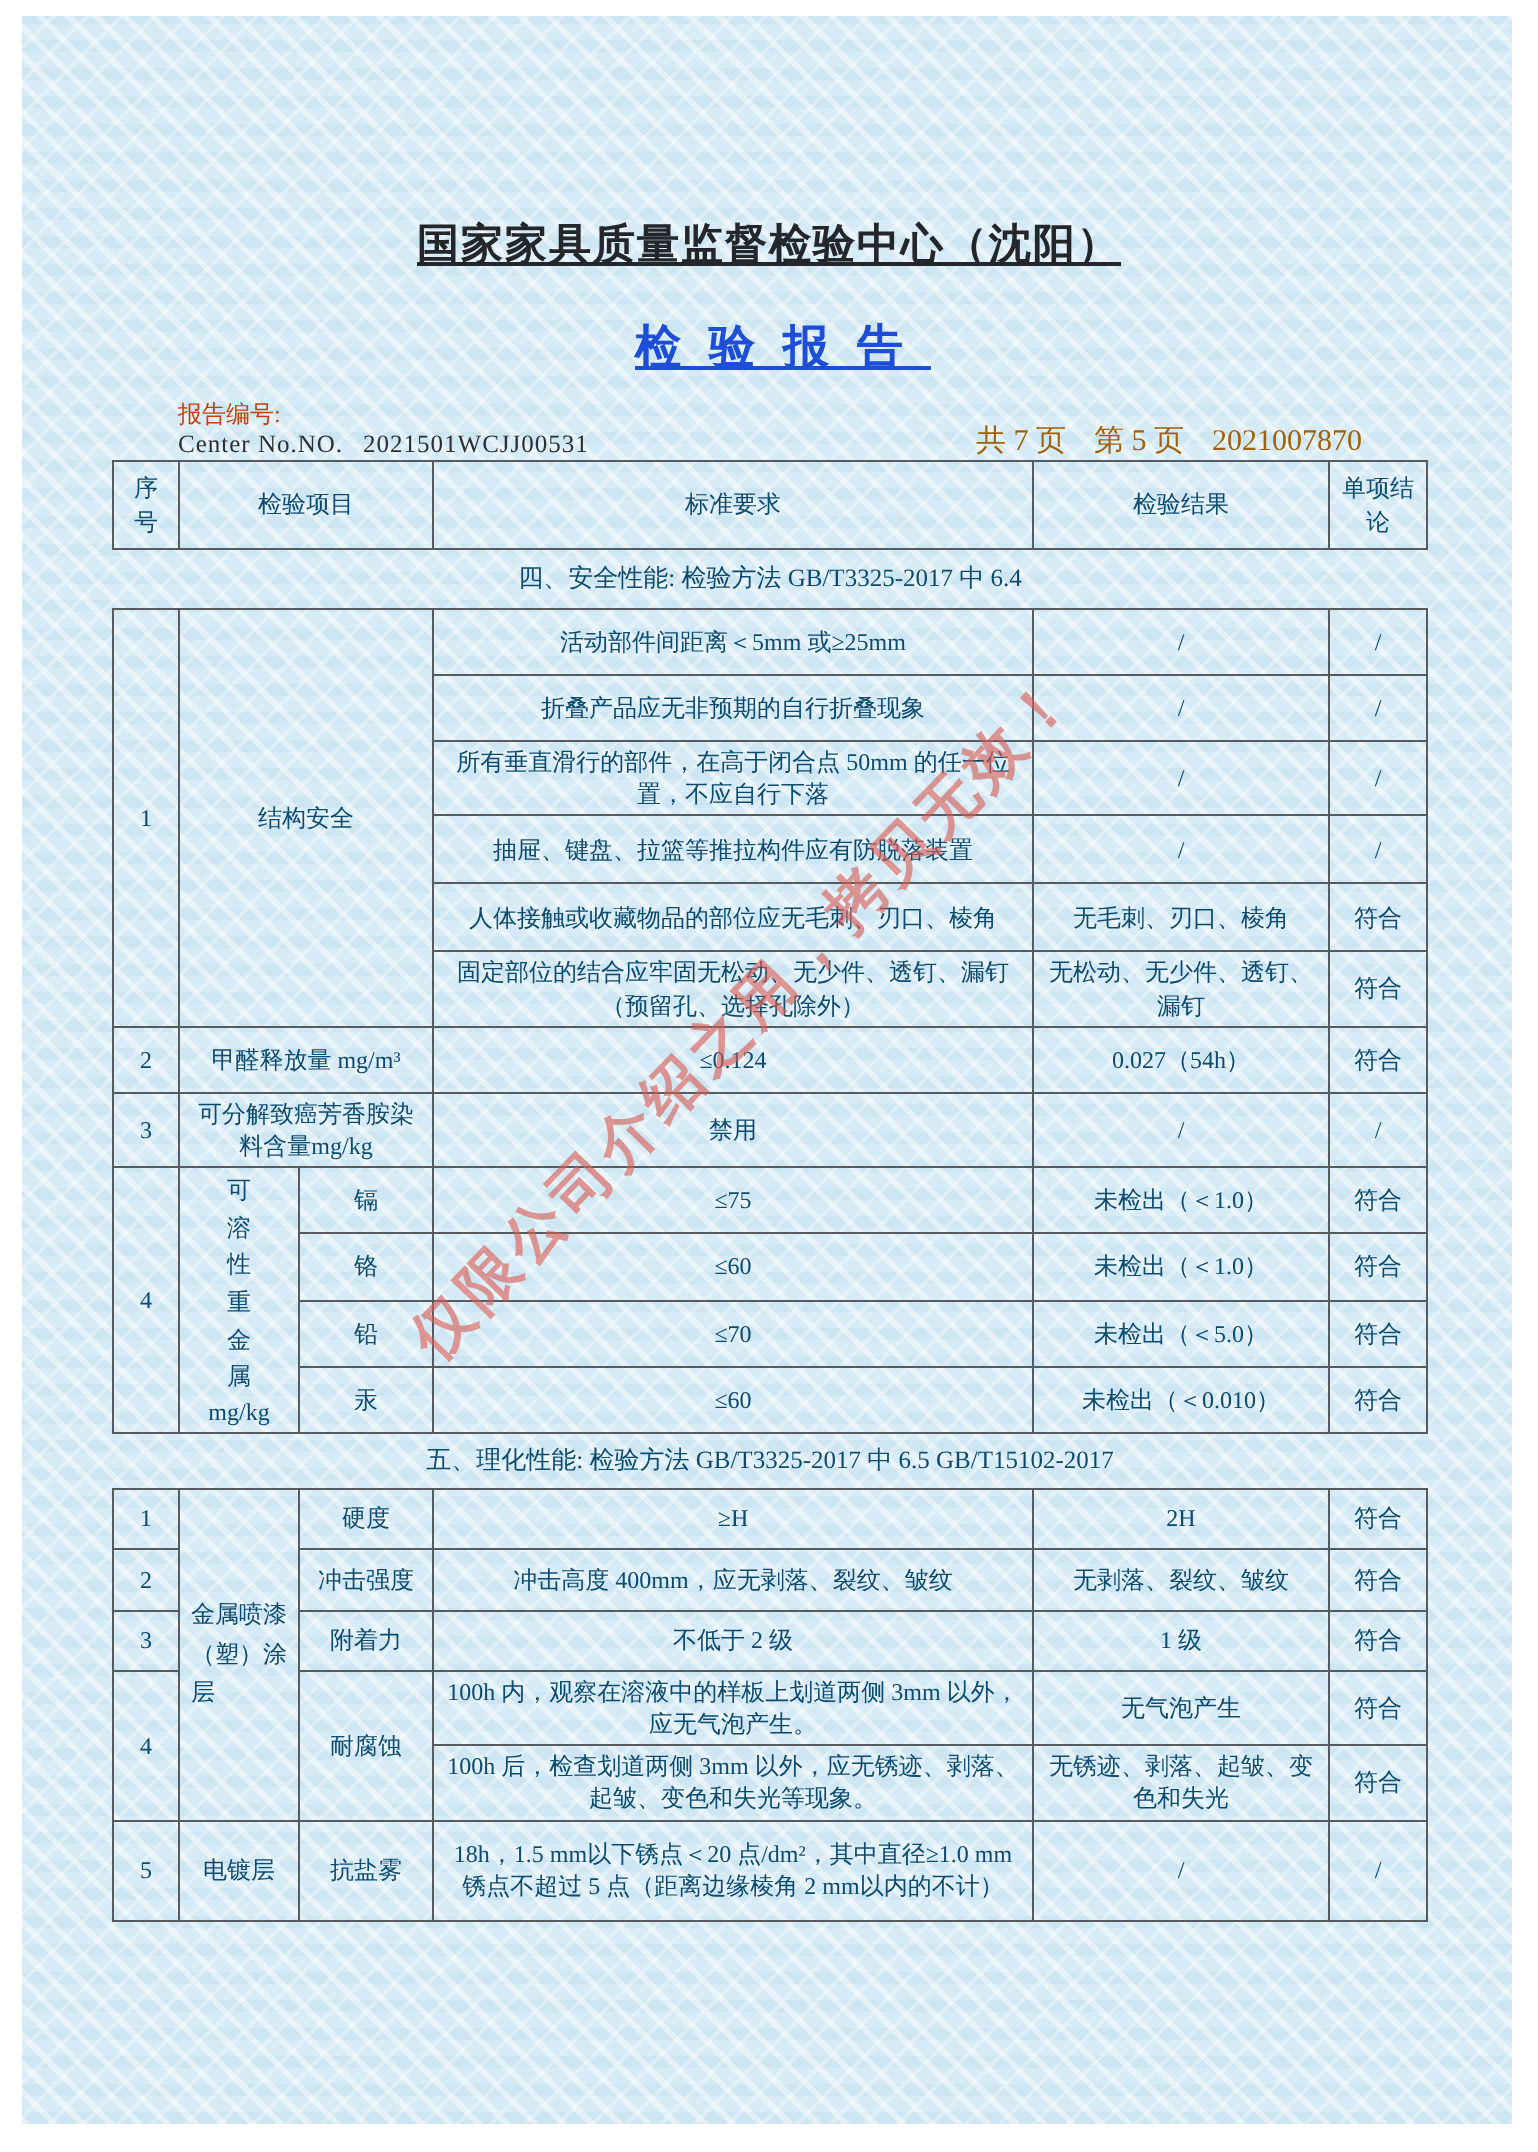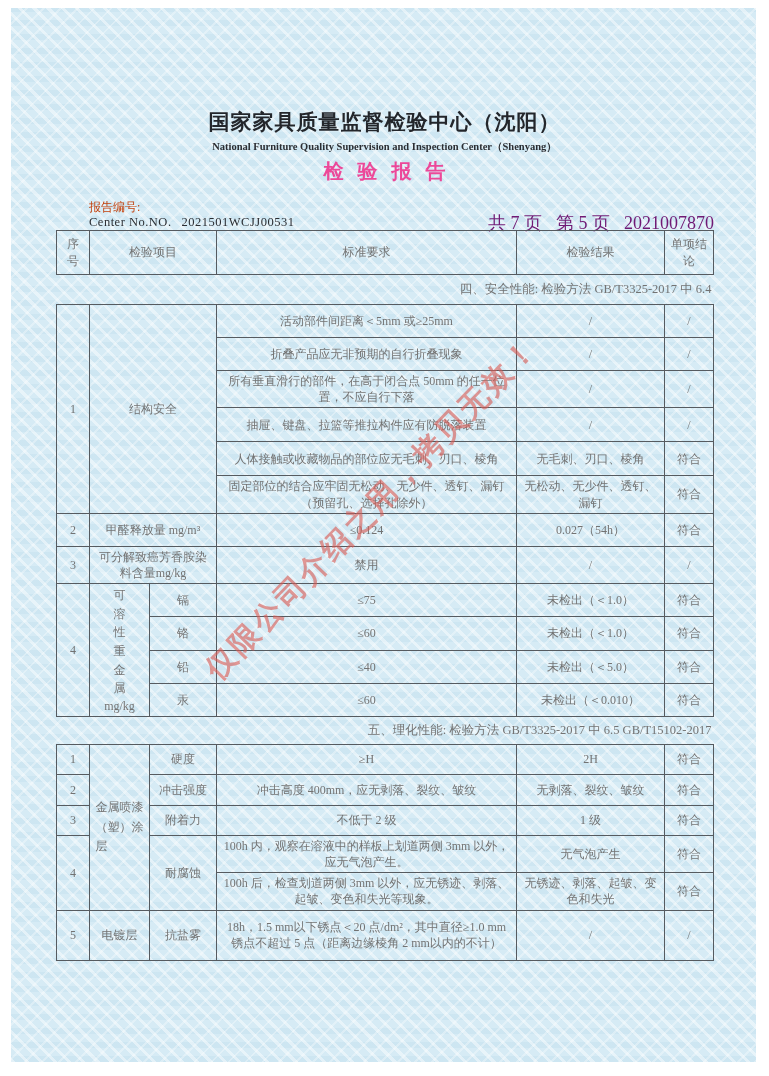--- a/index.html
+++ b/index.html
@@ -22,7 +22,7 @@
       repeating-linear-gradient(0deg, rgba(180,215,232,0.25) 0 6px, rgba(255,255,255,0) 6px 14px);
   }
   .abs{position:absolute;}
-  .center{left:0;right:0;text-align:center;}
+  .center{left:0;right:0;text-align:center;text-decoration:underline;}
   .org-cn{top:108px;font-size:21px;font-weight:bold;color:#23262b;letter-spacing:1px;}
   .org-en{top:140px;font-size:10.5px;font-weight:bold;color:#2b2e33;}
   .title-cn{top:158px;font-size:20px;font-weight:bold;color:#ec4899;letter-spacing:14px;padding-left:14px;}

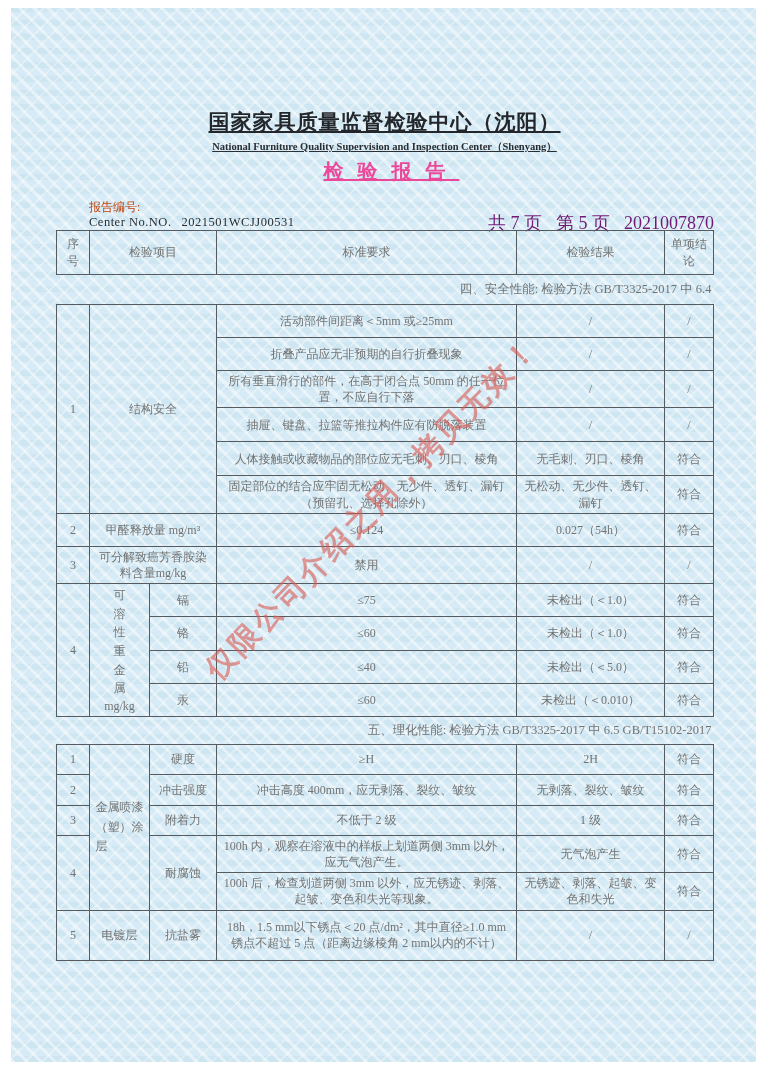--- a/index.html
+++ b/index.html
@@ -77,7 +77,6 @@
   <div class="paper"></div>
 
   <div class="abs center org-cn">国家家具质量监督检验中心（沈阳）</div>
-  <div class="abs center org-en">National Furniture Quality Supervision and Inspection Center（Shenyang）</div>
   <div class="abs center title-cn">检验报告</div>
 
   <div class="abs repno-label">报告编号:</div>

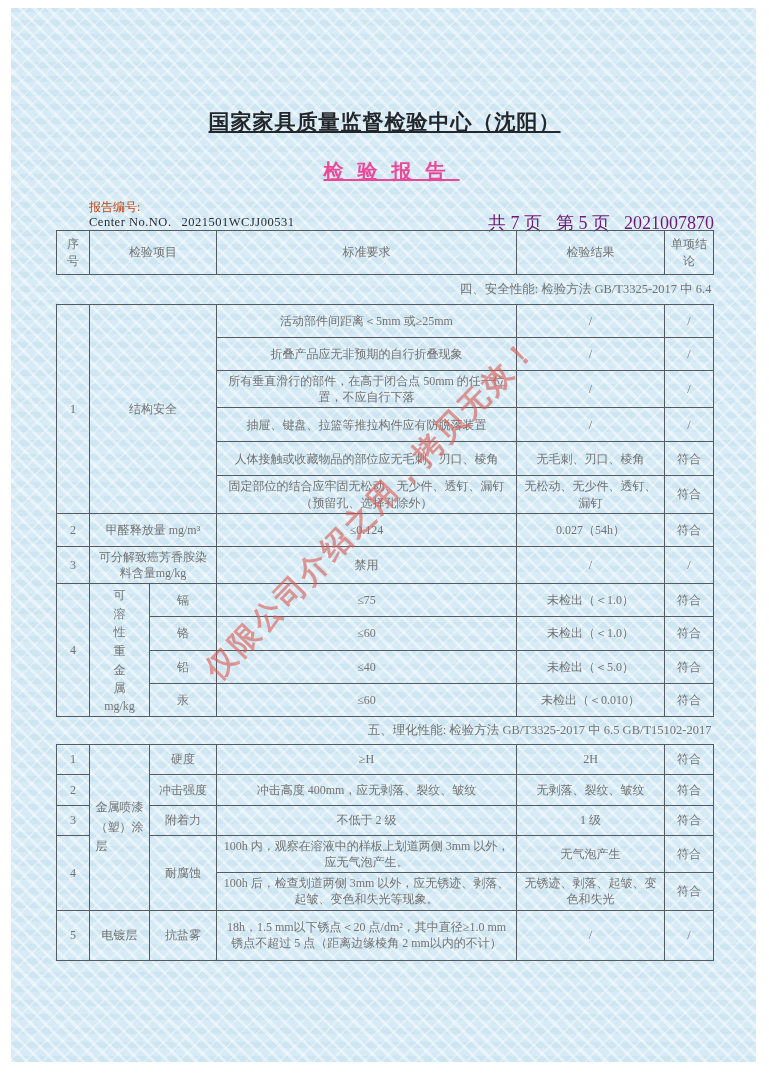--- a/index.html
+++ b/index.html
@@ -25,7 +25,7 @@
   .center{left:0;right:0;text-align:center;text-decoration:underline;}
   .org-cn{top:108px;font-size:21px;font-weight:bold;color:#23262b;letter-spacing:1px;}
   .org-en{top:140px;font-size:10.5px;font-weight:bold;color:#2b2e33;}
-  .title-cn{top:158px;font-size:20px;font-weight:bold;color:#ec4899;letter-spacing:14px;padding-left:14px;}
+  .title-cn{top:158px;font-size:23px;font-weight:bold;color:#1d4ed8;letter-spacing:14px;padding-left:14px;}
   .title-en{top:187px;font-size:14.5px;font-weight:bold;color:#23262b;}
   .repno-label{left:89px;top:199px;font-size:12px;color:#c2410c;}
   .repno-line{left:89px;top:215px;font-size:12.5px;color:#2b2e33;letter-spacing:0.5px;}

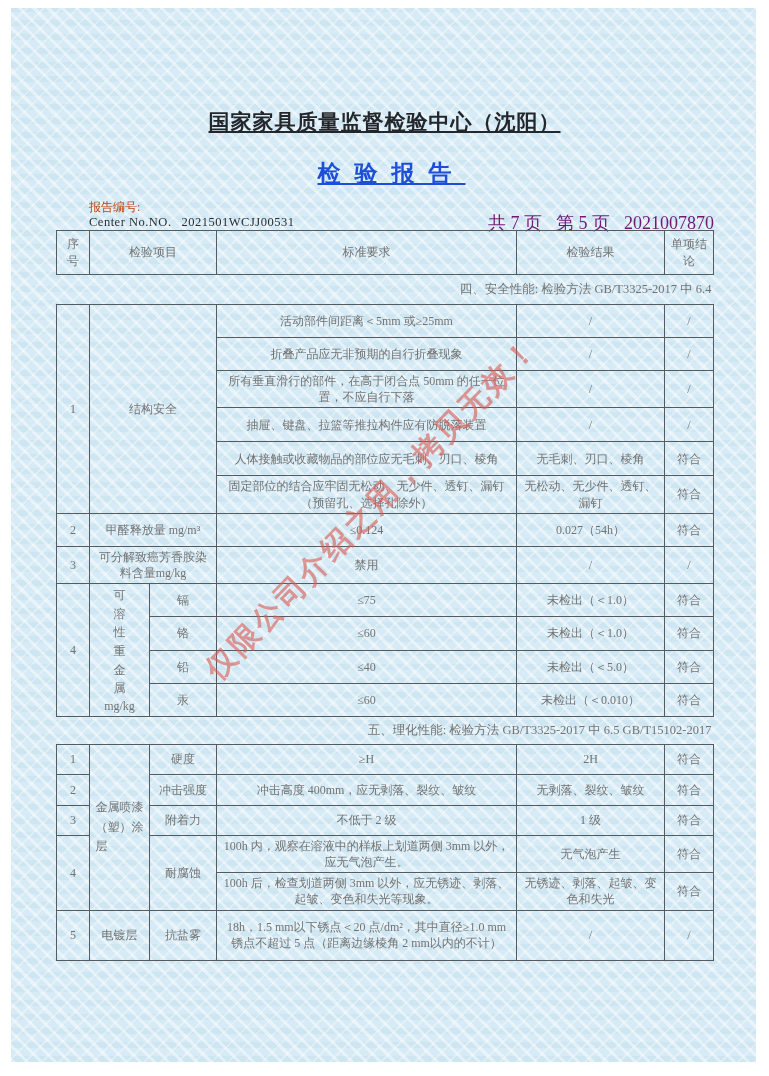--- a/index.html
+++ b/index.html
@@ -30,7 +30,7 @@
   .repno-label{left:89px;top:199px;font-size:12px;color:#c2410c;}
   .repno-line{left:89px;top:215px;font-size:12.5px;color:#2b2e33;letter-spacing:0.5px;}
   .repno-line span{margin-right:10px;}
-  .page-info{left:488px;top:211px;font-size:18px;color:#701a75;}
+  .page-info{left:488px;top:211px;font-size:15px;color:#a16207;}
   .page-info span{margin-right:14px;}
   .page-info span:last-child{margin-right:0;}
 

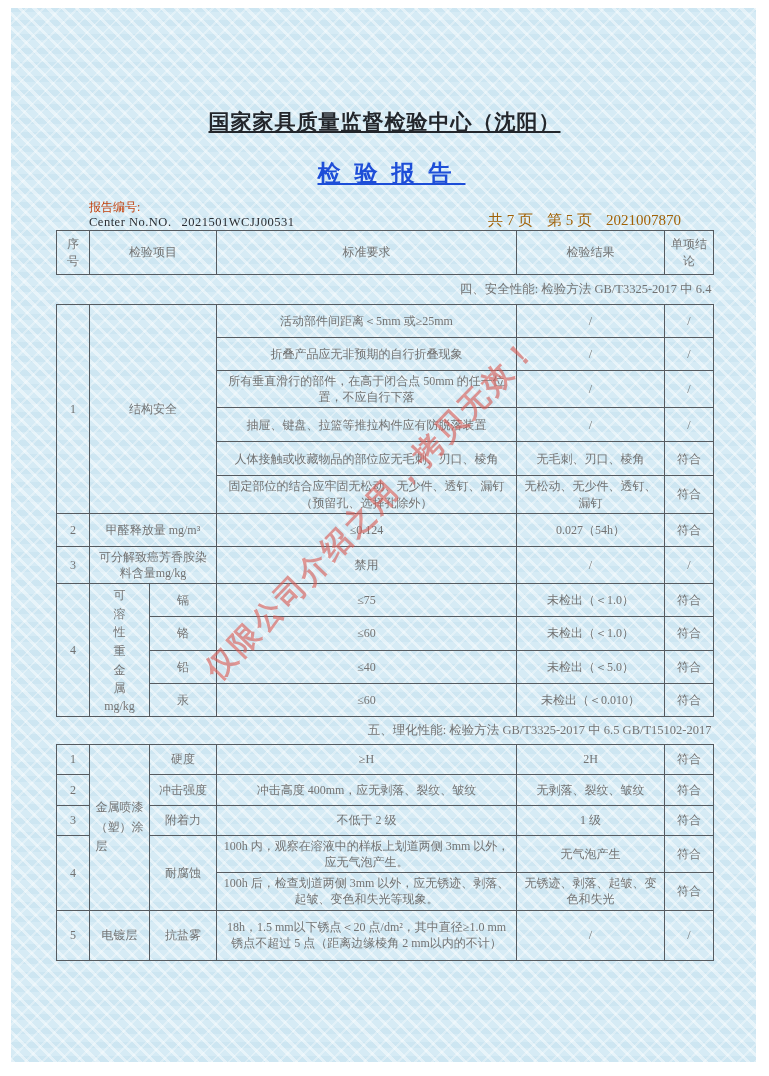--- a/index.html
+++ b/index.html
@@ -37,7 +37,7 @@
   table.insp{
     position:absolute;left:56px;top:230px;
     width:657px;table-layout:fixed;border-collapse:collapse;
-    color:#737373;
+    color:#0c4a6e;
   }
   table.insp td, table.insp th{
     border:1.5px solid #565b60;

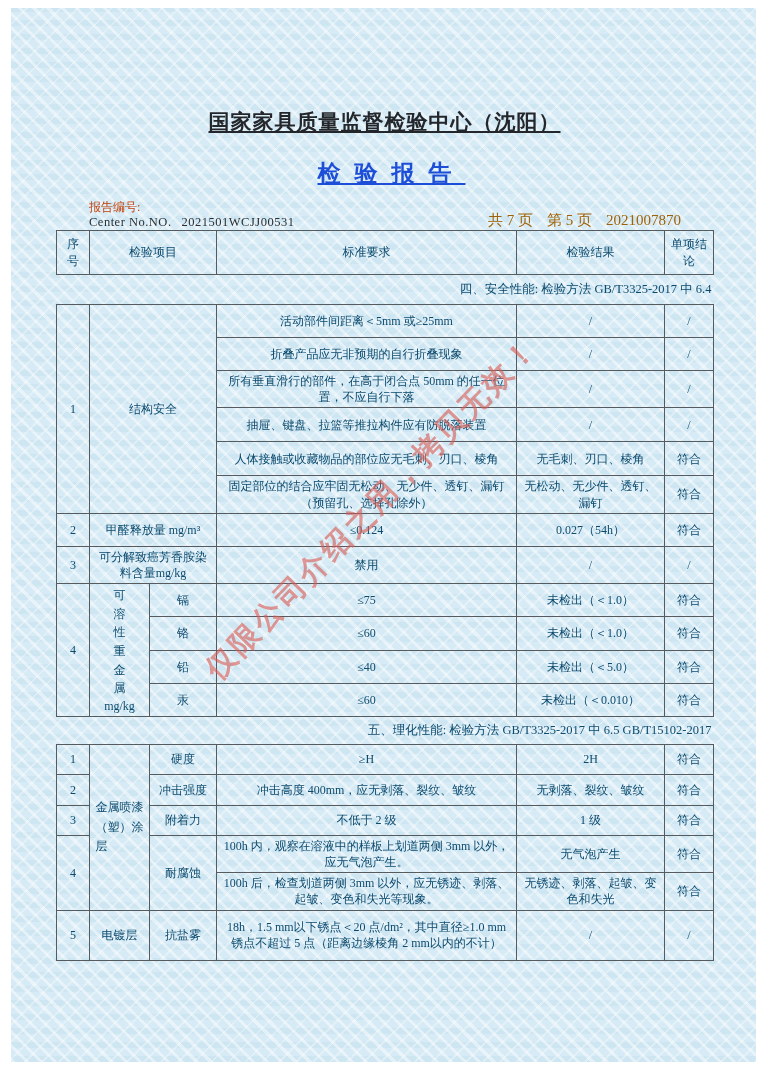--- a/index.html
+++ b/index.html
@@ -52,7 +52,7 @@
   .tl{text-align:center;}
   tr.band td{
     border-left:none;border-right:none;
-    text-align:right;font-size:12.5px;padding:4px 2px;
+    text-align:center;font-size:12.5px;padding:4px 2px;
     background:transparent;
   }
   .vtext{display:inline-block;width:16px;word-break:break-all;line-height:1.55;text-align:center;}

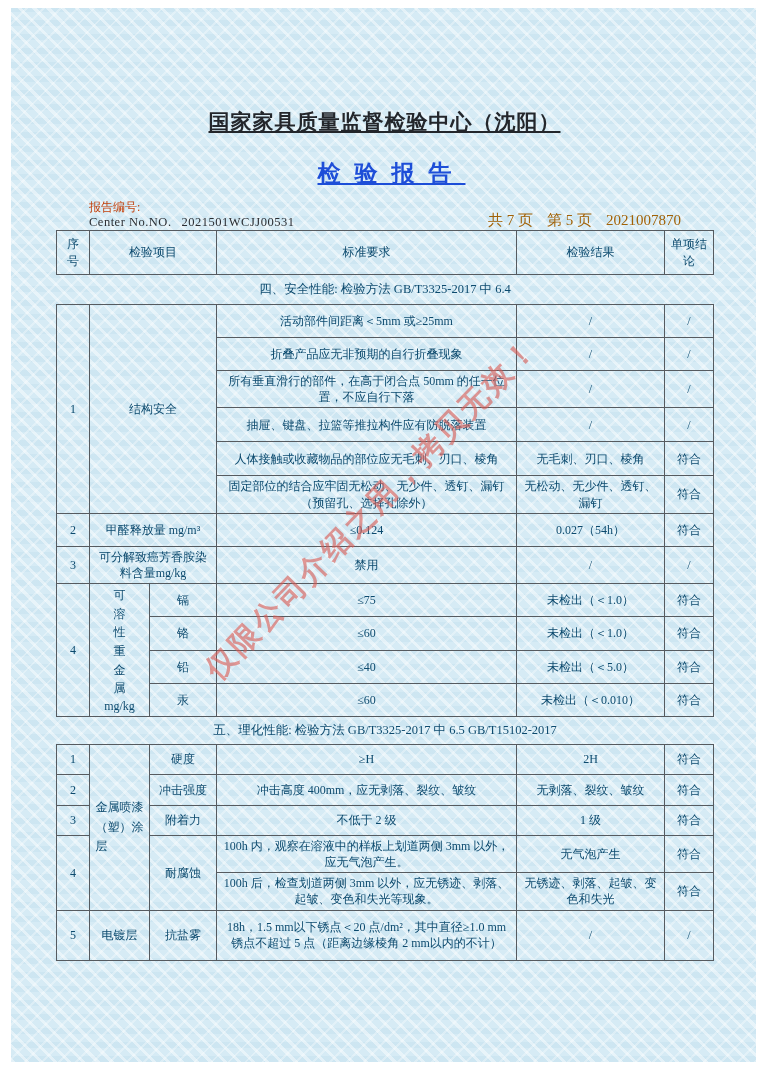--- a/index.html
+++ b/index.html
@@ -177,7 +177,7 @@
       </tr>
       <tr style="height:33px">
         <td class="tl">铅</td>
-        <td class="tl">≤40</td>
+        <td class="tl">≤70</td>
         <td class="tl">未检出（＜5.0）</td>
         <td class="tc">符合</td>
       </tr>

